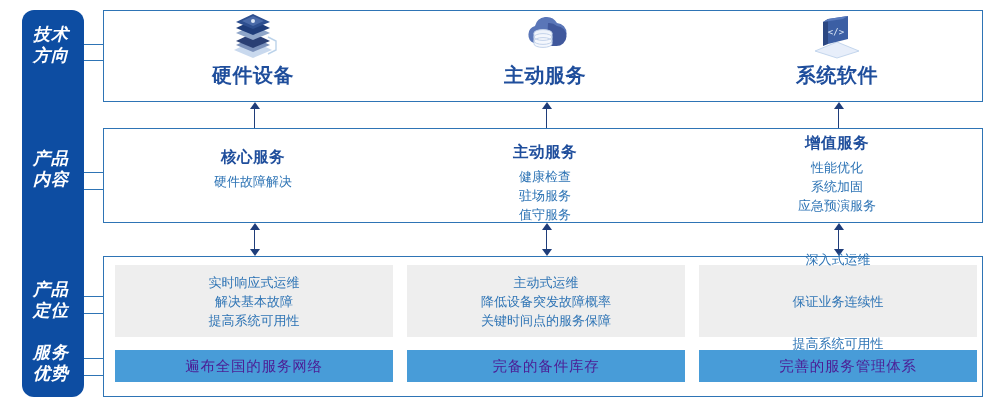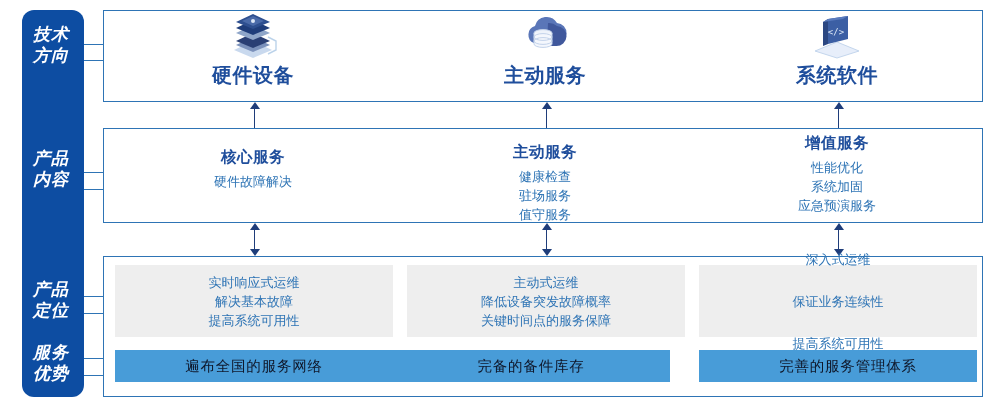--- a/index.html
+++ b/index.html
@@ -145,7 +145,7 @@
     display: flex;
     align-items: center;
     justify-content: center;
-    color: #0f172a;
+    color: #4c1d95;
     font-size: 14.5px;
     letter-spacing: .8px;
     box-sizing: border-box;

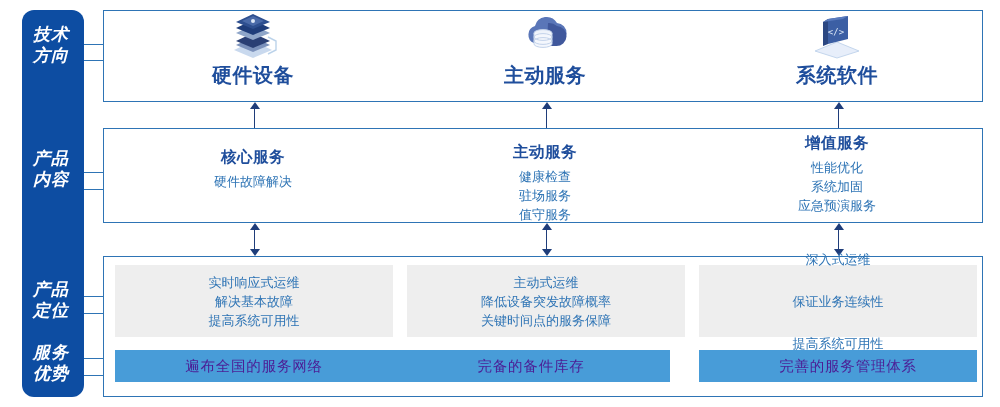--- a/index.html
+++ b/index.html
@@ -151,7 +151,7 @@
     box-sizing: border-box;
   }
   #blue-bar-0 { left: 115px; }
-  #blue-bar-1 { left: 392px; text-align: right; }
+  #blue-bar-1 { left: 407px; text-align: right; }
   #blue-bar-2 { left: 699px; padding-left: 20px; }
 
   

